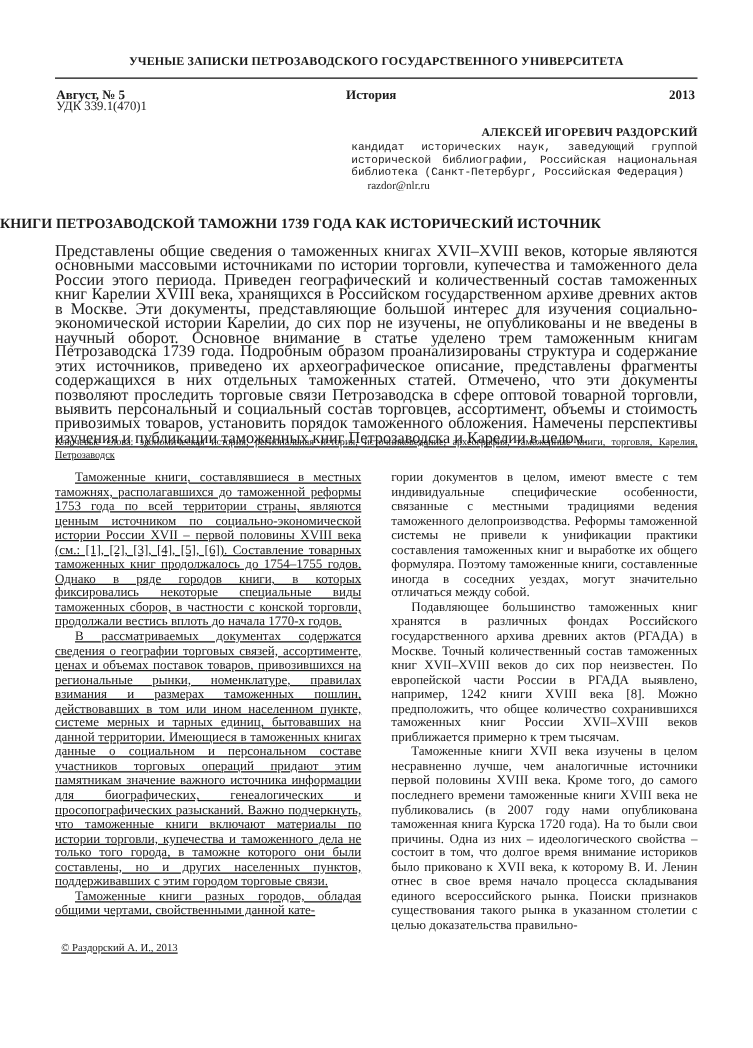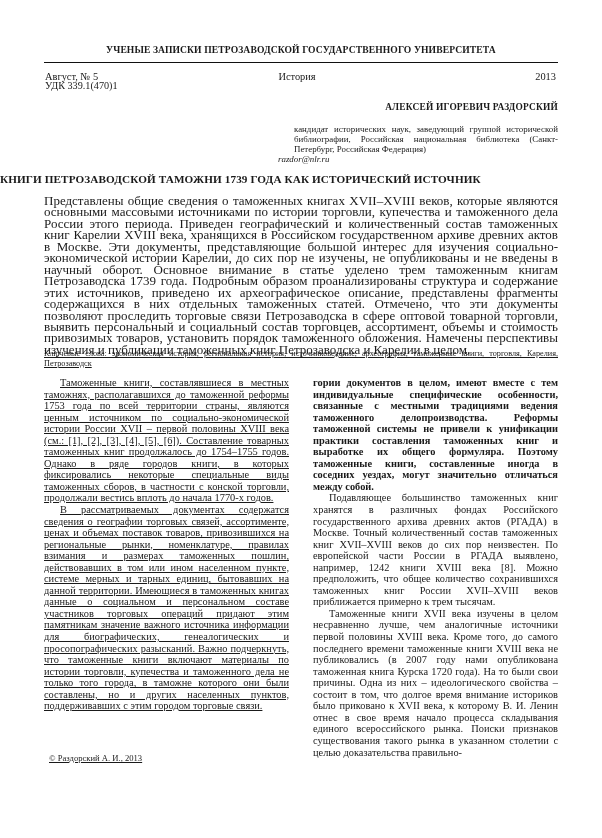--- a/index.html
+++ b/index.html
@@ -30,7 +30,7 @@
 </head>
 <body>
 
-<div class="journal">УЧЕНЫЕ ЗАПИСКИ ПЕТРОЗАВОДСКОЙ ГОСУДАРСТВЕННОГО УНИВЕРСИТЕТА</div>
+<div class="journal">УЧЕНЫЕ ЗАПИСКИ ПЕТРОЗАВОДСКОГО ГОСУДАРСТВЕННОГО УНИВЕРСИТЕТА</div>
 <div class="rule"></div>
 <div class="meta left">Август, № 5</div>
 <div class="meta center">История</div>

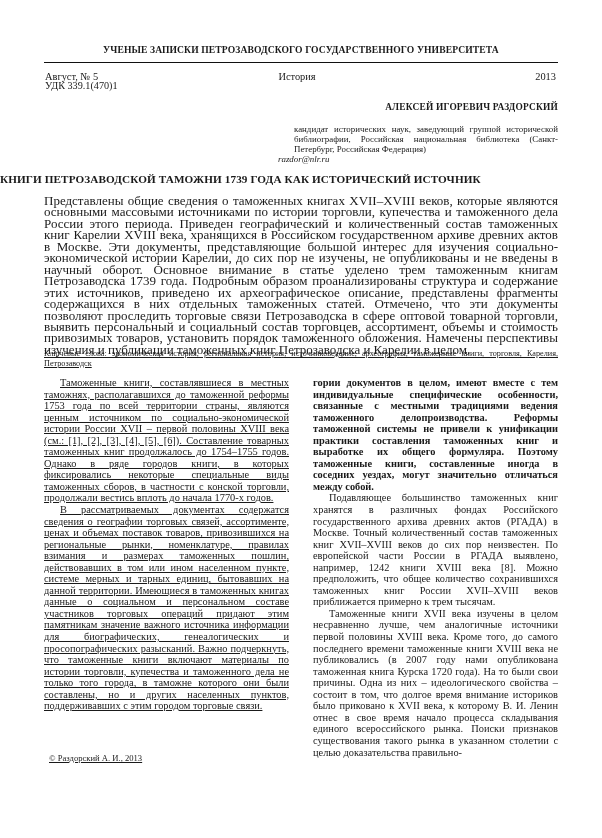--- a/index.html
+++ b/index.html
@@ -8,7 +8,7 @@
   .journal { position: absolute; left: 0; width: 602px; top: 44px; text-align: center;
              font-weight: bold; font-size: 9.6px; letter-spacing: 0.1px; }
   .rule { position: absolute; left: 44px; width: 514px; top: 62px; height: 0; border-top: 1.3px solid #111; }
-  .meta { position: absolute; top: 71px; font-weight: normal; font-size: 10.4px; }
+  .meta { position: absolute; top: 71px; font-weight: bold; font-size: 10.4px; }
   .meta.left { left: 45px; }
   .meta.center { left: 0; width: 594px; text-align: center; }
   .meta.right { right: 46px; }

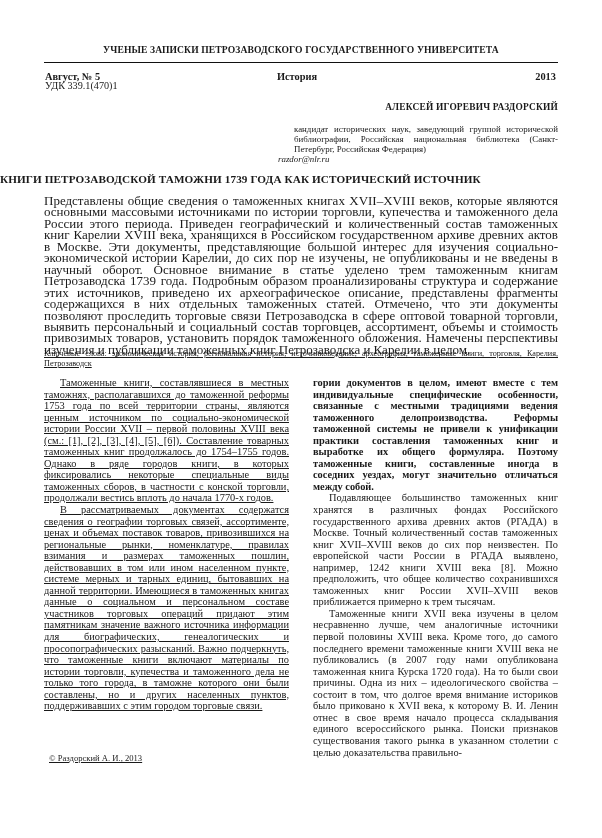--- a/index.html
+++ b/index.html
@@ -14,7 +14,7 @@
   .meta.right { right: 46px; }
   .udk { position: absolute; left: 45px; top: 80px; font-size: 10.2px; }
   .author { position: absolute; left: 270px; width: 288px; top: 102px; font-size: 8.9px; line-height: 10px; }
-  .author .name { font-weight: bold; text-align: right; font-size: 9.4px; margin-bottom: 12px; letter-spacing: 0.2px; }
+  .author .name { font-weight: bold; text-align: right; font-size: 9.4px; margin-bottom: 1px; letter-spacing: 0.2px; }
   .author .affil { padding-left: 0px; text-align: justify; text-align-last: left; margin-left: 24px; }
   .author .email { font-style: italic; margin-left: 8px; }
   .title { position: absolute; left: 0; width: 602px; top: 173px; text-align: left; font-weight: bold; font-size: 11.2px; letter-spacing: 0.1px; }

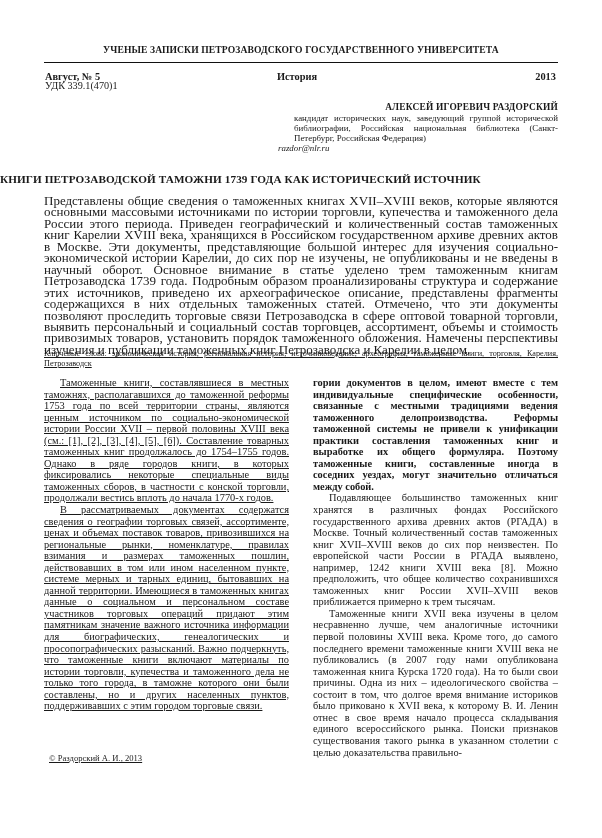--- a/index.html
+++ b/index.html
@@ -15,7 +15,7 @@
   .udk { position: absolute; left: 45px; top: 80px; font-size: 10.2px; }
   .author { position: absolute; left: 270px; width: 288px; top: 102px; font-size: 8.9px; line-height: 10px; }
   .author .name { font-weight: bold; text-align: right; font-size: 9.4px; margin-bottom: 1px; letter-spacing: 0.2px; }
-  .author .affil { padding-left: 0px; text-align: justify; text-align-last: left; margin-left: 24px; }
+  .author .affil { padding-left: 0px; text-align: justify; text-align-last: left; margin-left: 11px; font-family: Liberation Mono, monospace; }
   .author .email { font-style: italic; margin-left: 8px; }
   .title { position: absolute; left: 0; width: 602px; top: 173px; text-align: left; font-weight: bold; font-size: 11.2px; letter-spacing: 0.1px; }
   .abstract { position: absolute; left: 44px; width: 514px; top: 195px; font-size: 13px; line-height: 11.45px; text-align: justify; }

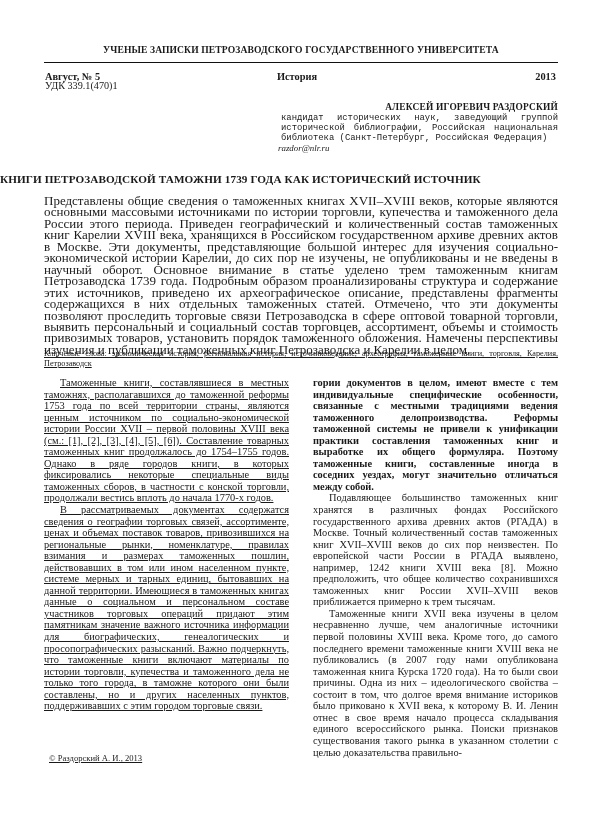--- a/index.html
+++ b/index.html
@@ -16,7 +16,7 @@
   .author { position: absolute; left: 270px; width: 288px; top: 102px; font-size: 8.9px; line-height: 10px; }
   .author .name { font-weight: bold; text-align: right; font-size: 9.4px; margin-bottom: 1px; letter-spacing: 0.2px; }
   .author .affil { padding-left: 0px; text-align: justify; text-align-last: left; margin-left: 11px; font-family: Liberation Mono, monospace; }
-  .author .email { font-style: italic; margin-left: 8px; }
+  .author .email { margin-left: 24px; }
   .title { position: absolute; left: 0; width: 602px; top: 173px; text-align: left; font-weight: bold; font-size: 11.2px; letter-spacing: 0.1px; }
   .abstract { position: absolute; left: 44px; width: 514px; top: 195px; font-size: 13px; line-height: 11.45px; text-align: justify; }
   .keywords { position: absolute; left: 44px; width: 514px; top: 349px; font-size: 8.2px; line-height: 9.6px; text-align: justify; text-decoration: underline; }

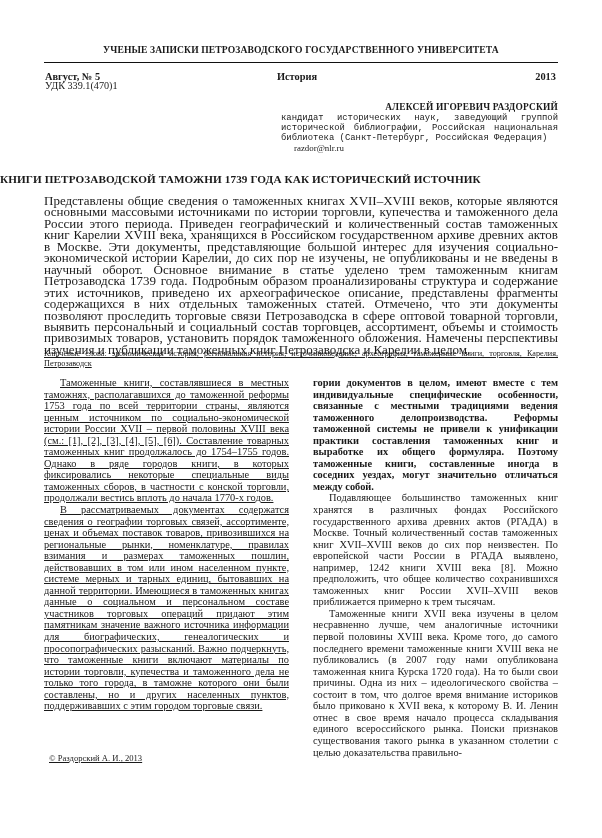--- a/index.html
+++ b/index.html
@@ -24,7 +24,7 @@
   .col.left { left: 44px; text-decoration: underline; }
   .col.right { left: 313px; }
   .col p { margin: 0; text-indent: 16px; }
-  .col p.cont { text-indent: 0; font-weight: bold; }
+  .col p.cont { text-indent: 0; }
   .copyright { position: absolute; left: 49px; top: 753px; font-size: 8.6px; text-decoration: underline; }
 </style>
 </head>

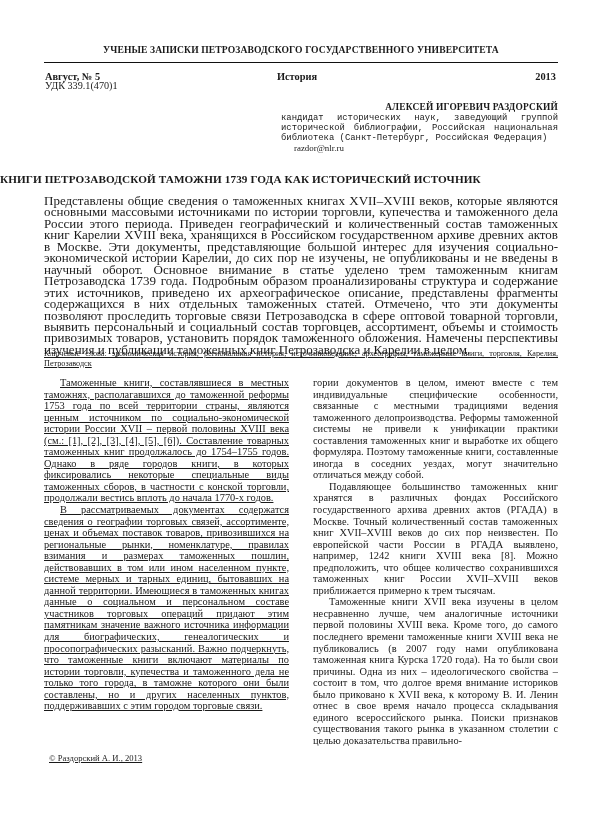--- a/index.html
+++ b/index.html
@@ -50,6 +50,7 @@
 <div class="col left">
   <p>Таможенные книги, составлявшиеся в местных таможнях, располагавшихся до таможенной реформы 1753 года по всей территории страны, являются ценным источником по социально-экономической истории России XVII – первой половины XVIII века (см.: [1], [2], [3], [4], [5], [6]). Составление товарных таможенных книг продолжалось до 1754–1755 годов. Однако в ряде городов книги, в которых фиксировались некоторые специальные виды таможенных сборов, в частности с конской торговли, продолжали вестись вплоть до начала 1770-х годов.</p>
   <p>В рассматриваемых документах содержатся сведения о географии торговых связей, ассортименте, ценах и объемах поставок товаров, привозившихся на региональные рынки, номенклатуре, правилах взимания и размерах таможенных пошлин, действовавших в том или ином населенном пункте, системе мерных и тарных единиц, бытовавших на данной территории. Имеющиеся в таможенных книгах данные о социальном и персональном составе участников торговых операций придают этим памятникам значение важного источника информации для биографических, генеалогических и просопографических разысканий. Важно подчеркнуть, что таможенные книги включают материалы по истории торговли, купечества и таможенного дела не только того города, в таможне которого они были составлены, но и других населенных пунктов, поддерживавших с этим городом торговые связи.</p>
+  <p>Таможенные книги разных городов, обладая общими чертами, свойственными данной кате-</p>
 </div>
 
 <div class="col right">

